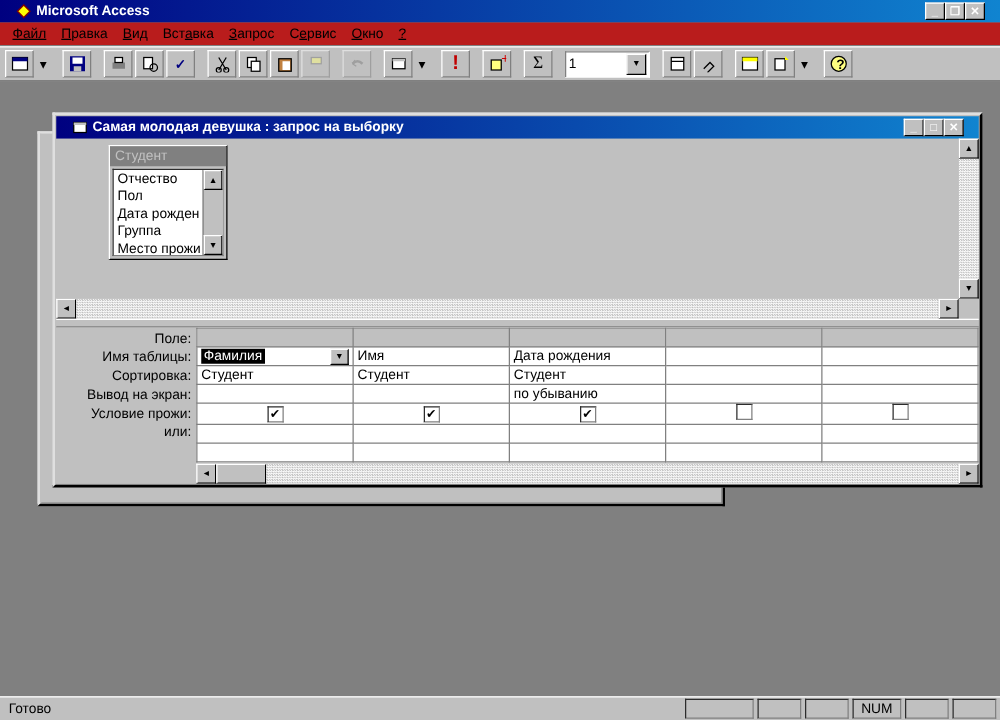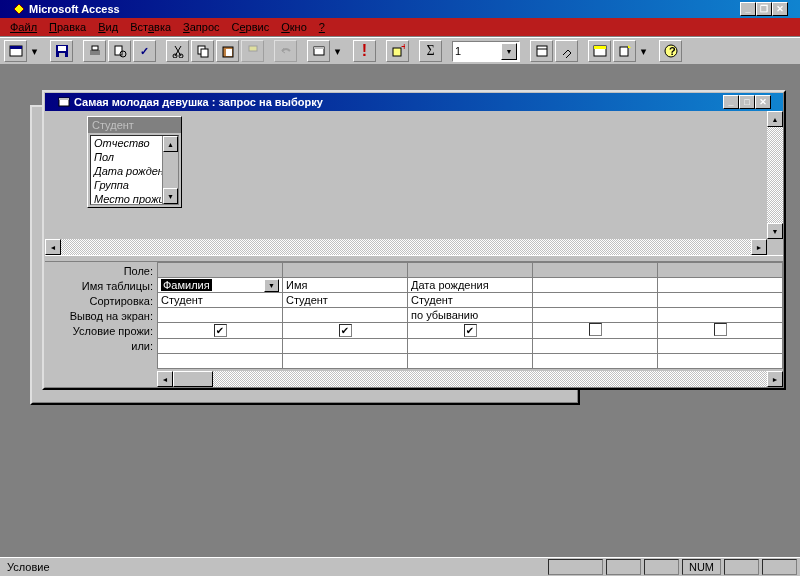--- a/index.html
+++ b/index.html
@@ -29,7 +29,7 @@
 .qtop { flex: 0 0 130px; position: relative; background: #c0c0c0; overflow: hidden; }
 .fieldlist { position: absolute; left: 42px; top: 5px; width: 95px; background: #c0c0c0; border: 1px solid; border-color: #fff #000 #000 #fff; }
 .fieldlist .flhead { background: #808080; color: #c0c0c0; padding: 2px 4px; font-size: 11px; }
-.fieldlist .flbody { background: white; border: 1px inset #808080; margin: 2px; height: 70px; overflow: hidden; position: relative; font-style: italic; }
+.fieldlist .flbody { background: white; border: 1px inset #808080; margin: 2px; height: 70px; overflow: hidden; position: relative; }
 .fieldlist .flbody .flitem { padding: 1px 3px; white-space: nowrap; overflow: hidden; }
 .fieldlist .flsb { position: absolute; right: 0; top: 0; bottom: 0; width: 16px; background: #c0c0c0; border-left: 1px solid #808080; }
 .fieldlist .flsb div { height: 16px; background: #c0c0c0; border: 1px solid; border-color: #fff #000 #000 #fff; display:flex; align-items:center; justify-content:center; font-size:7px; }

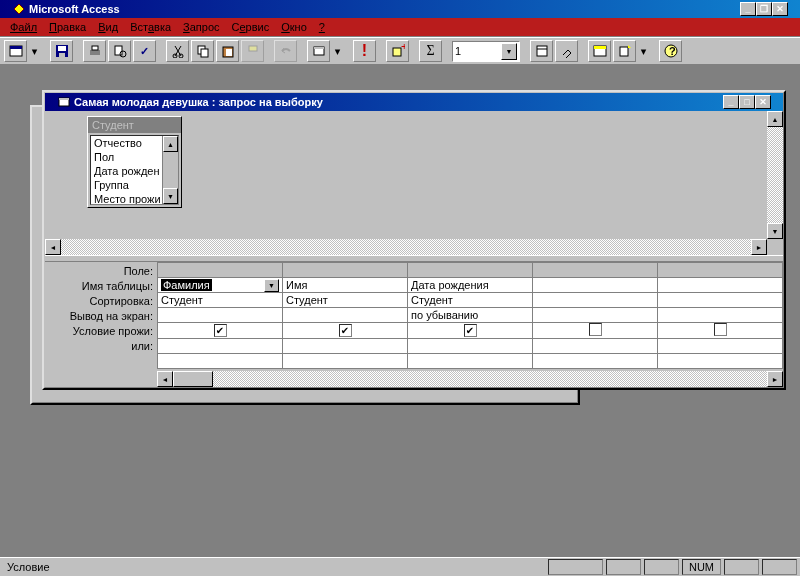--- a/index.html
+++ b/index.html
@@ -343,7 +343,7 @@
 </div>
 
 <div class="statusbar">
-  <div class="main">Условие</div>
+  <div class="main">Готово</div>
   <div class="cell" style="width:55px"></div>
   <div class="cell" style="width:35px"></div>
   <div class="cell" style="width:35px"></div>

